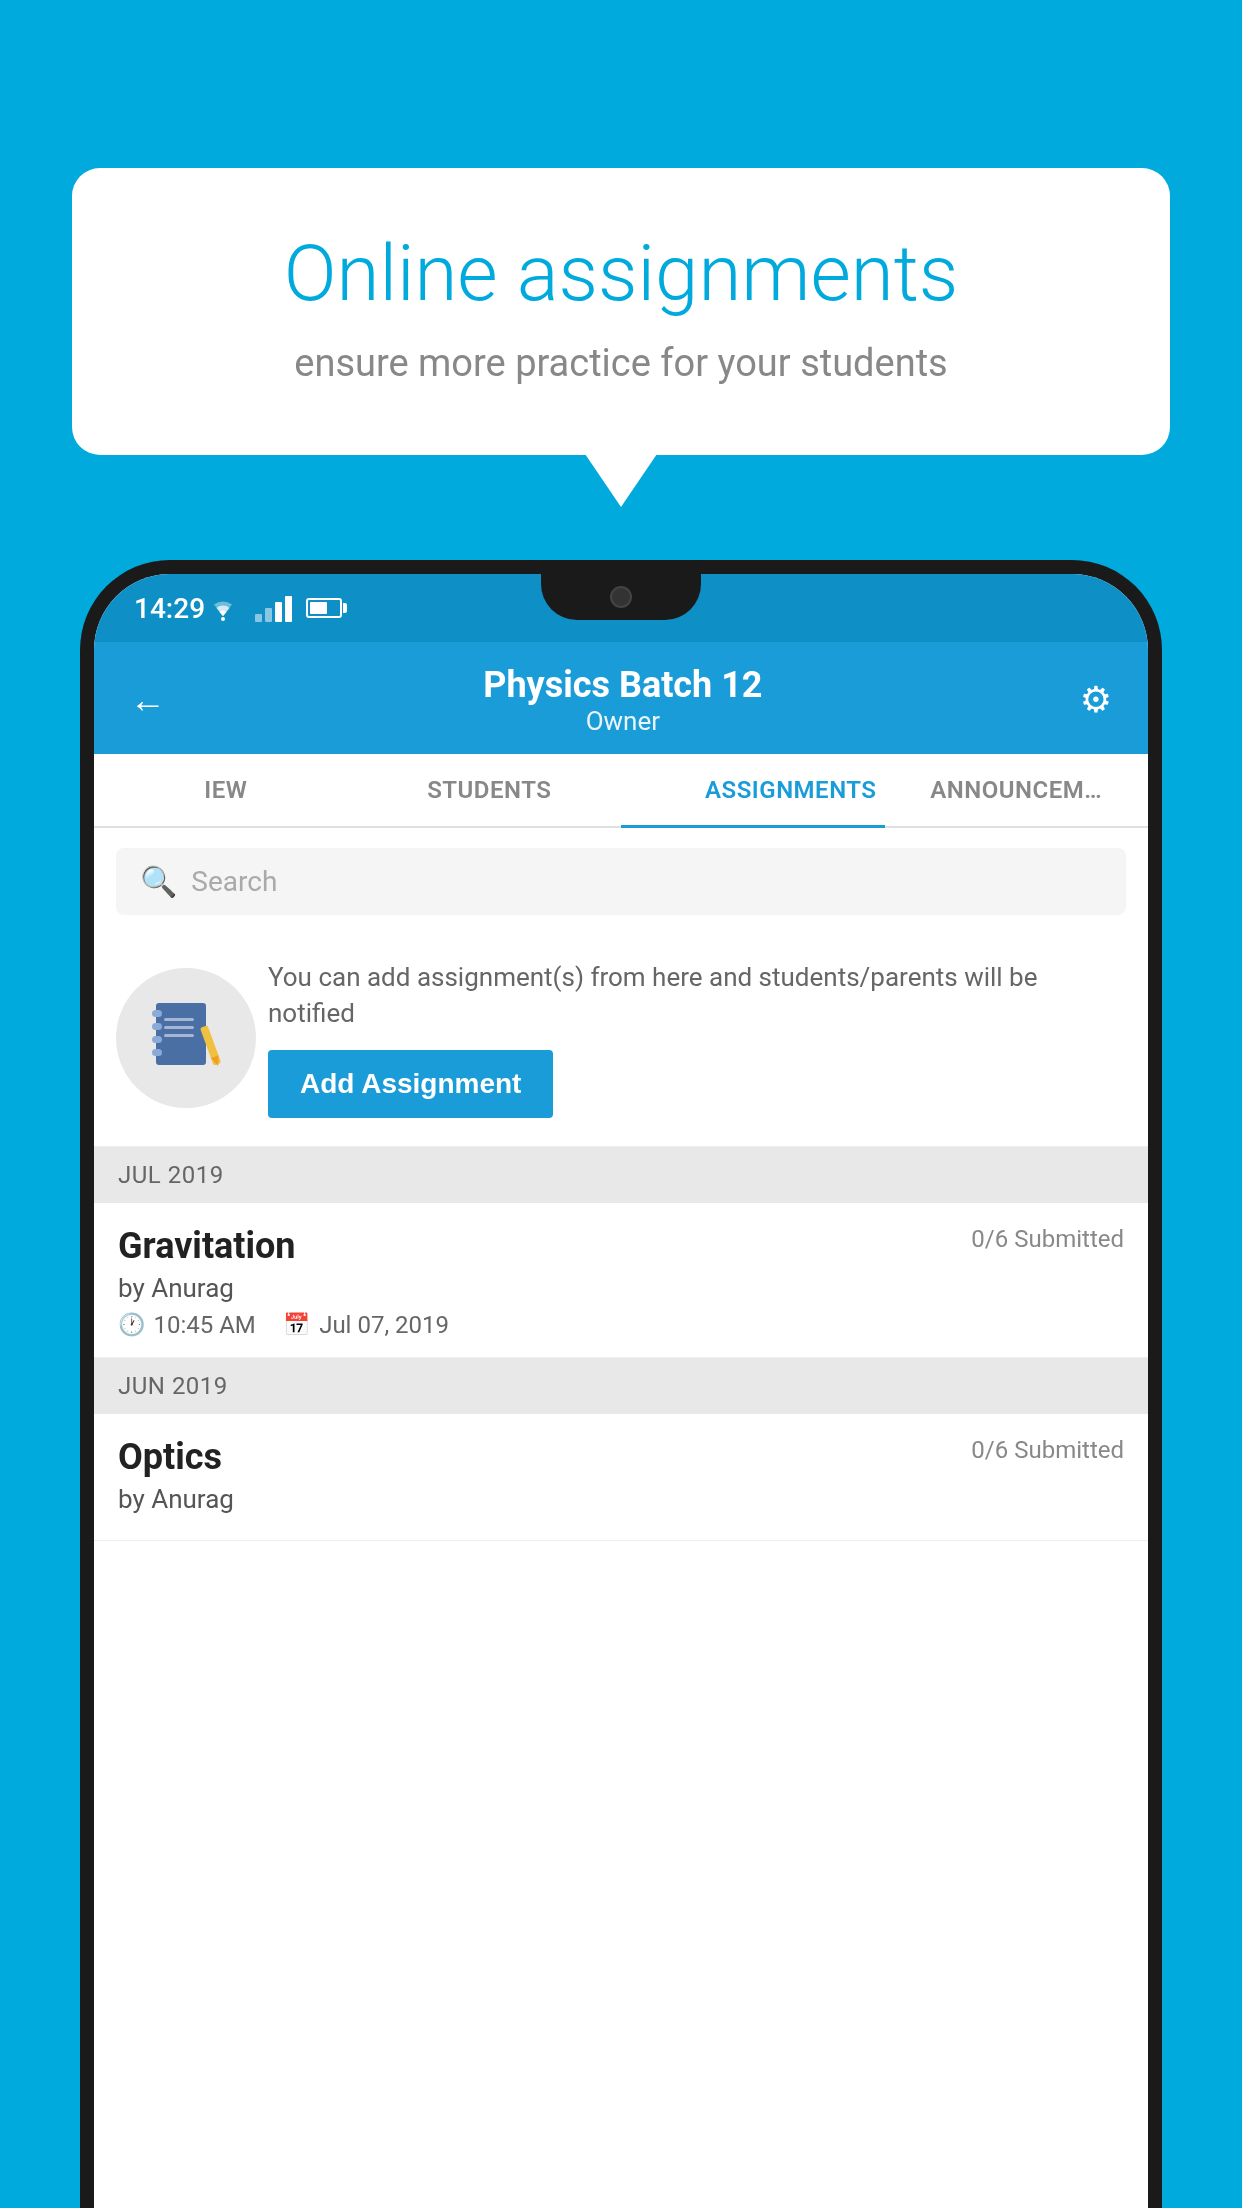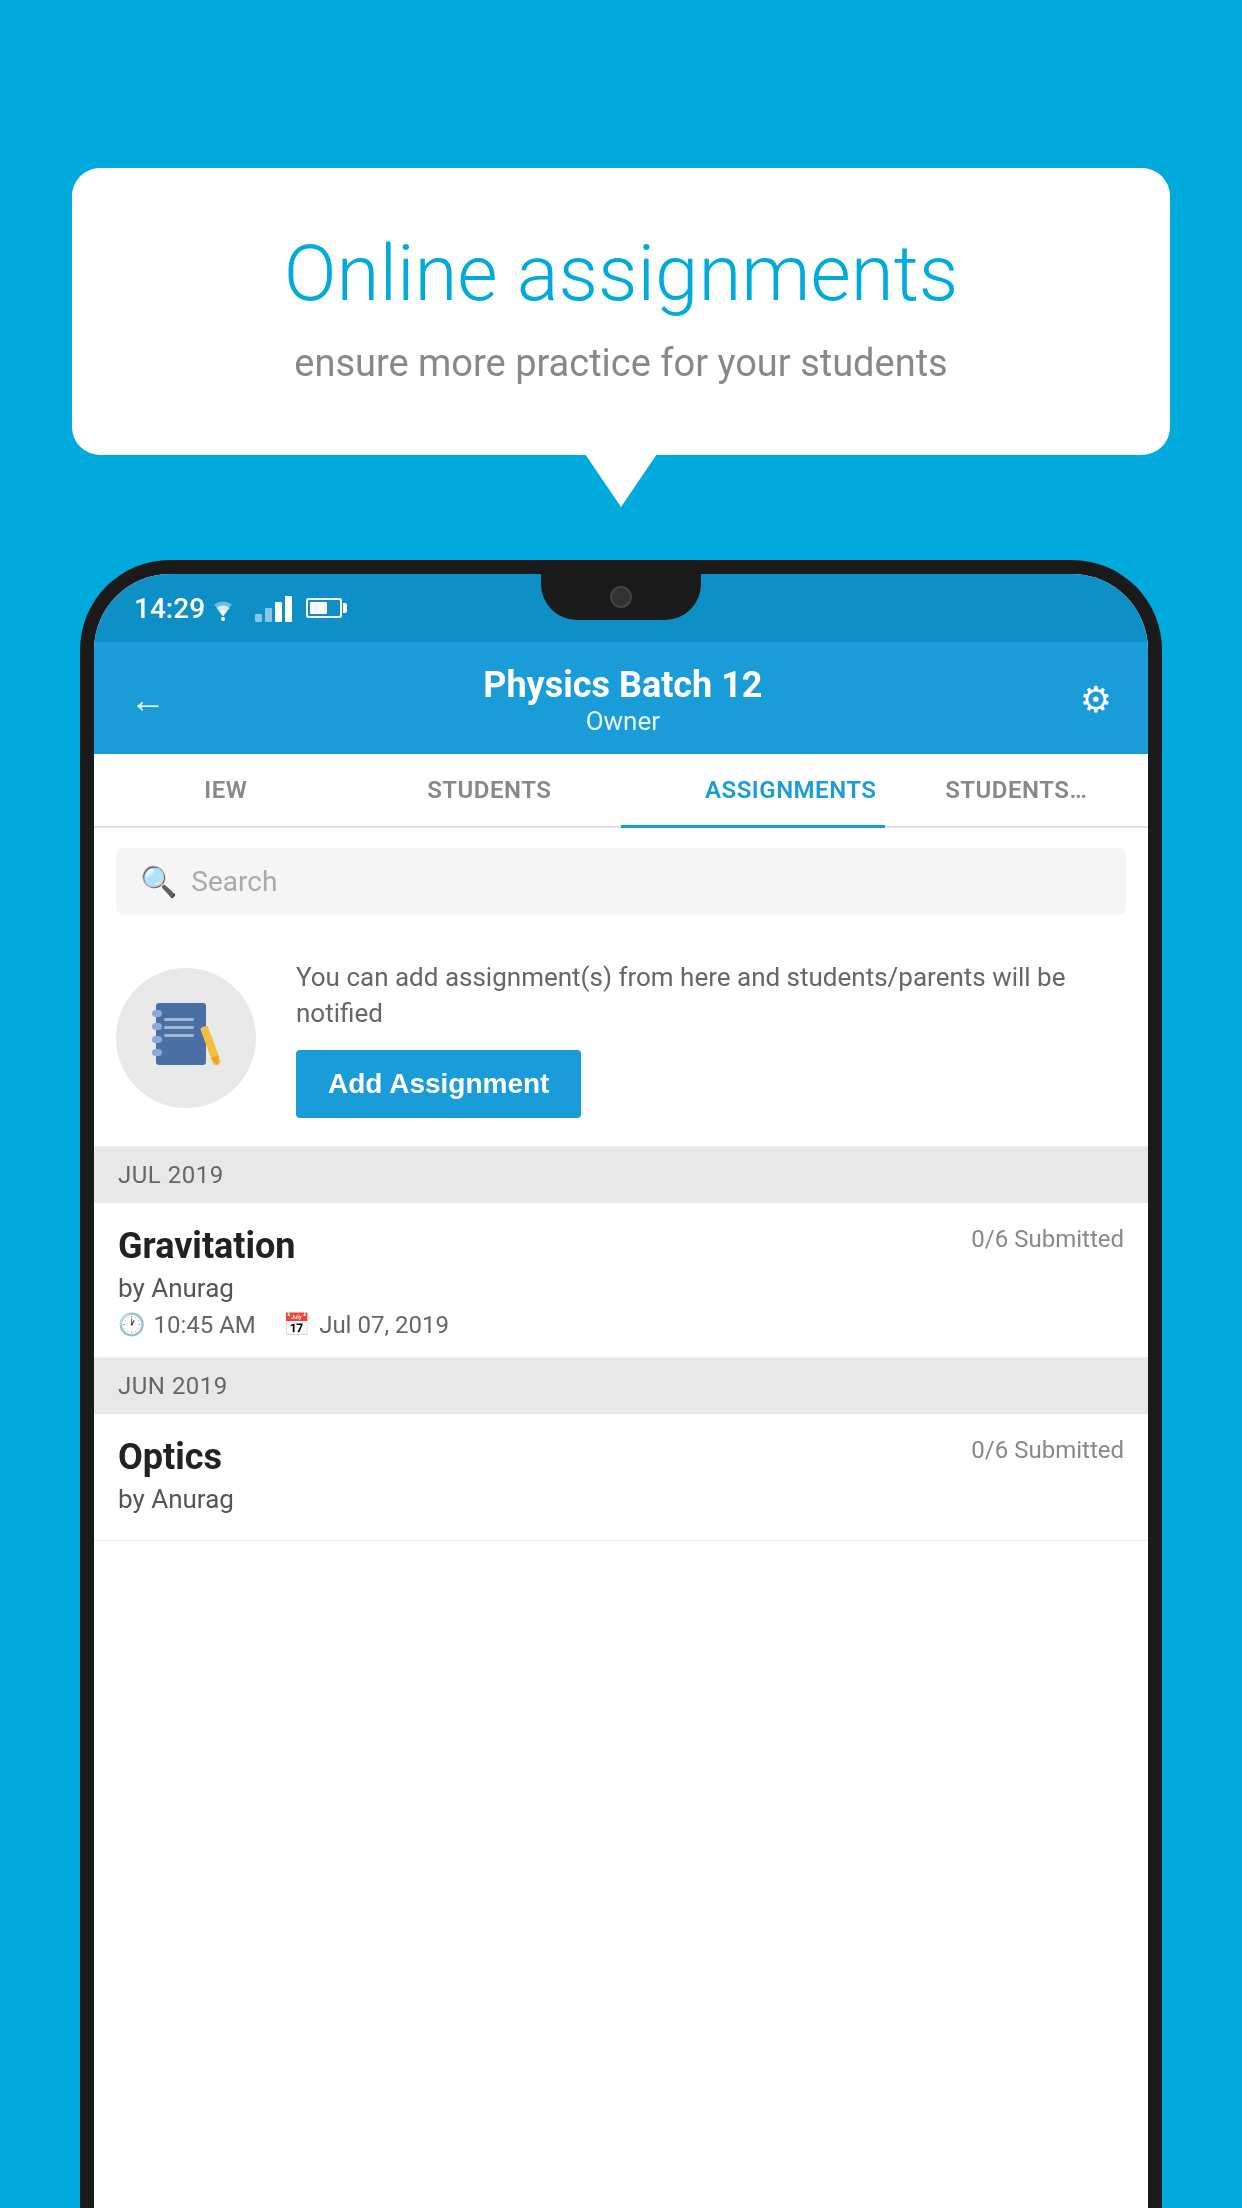--- a/index.html
+++ b/index.html
@@ -420,7 +420,7 @@
       <div class="tab-item">IEW</div>
       <div class="tab-item">STUDENTS</div>
       <div class="tab-item active">ASSIGNMENTS</div>
-      <div class="tab-item">STUDENTS…</div>
+      <div class="tab-item">ANNOUNCEM…</div>
     </div>
 
     <div class="content-area">

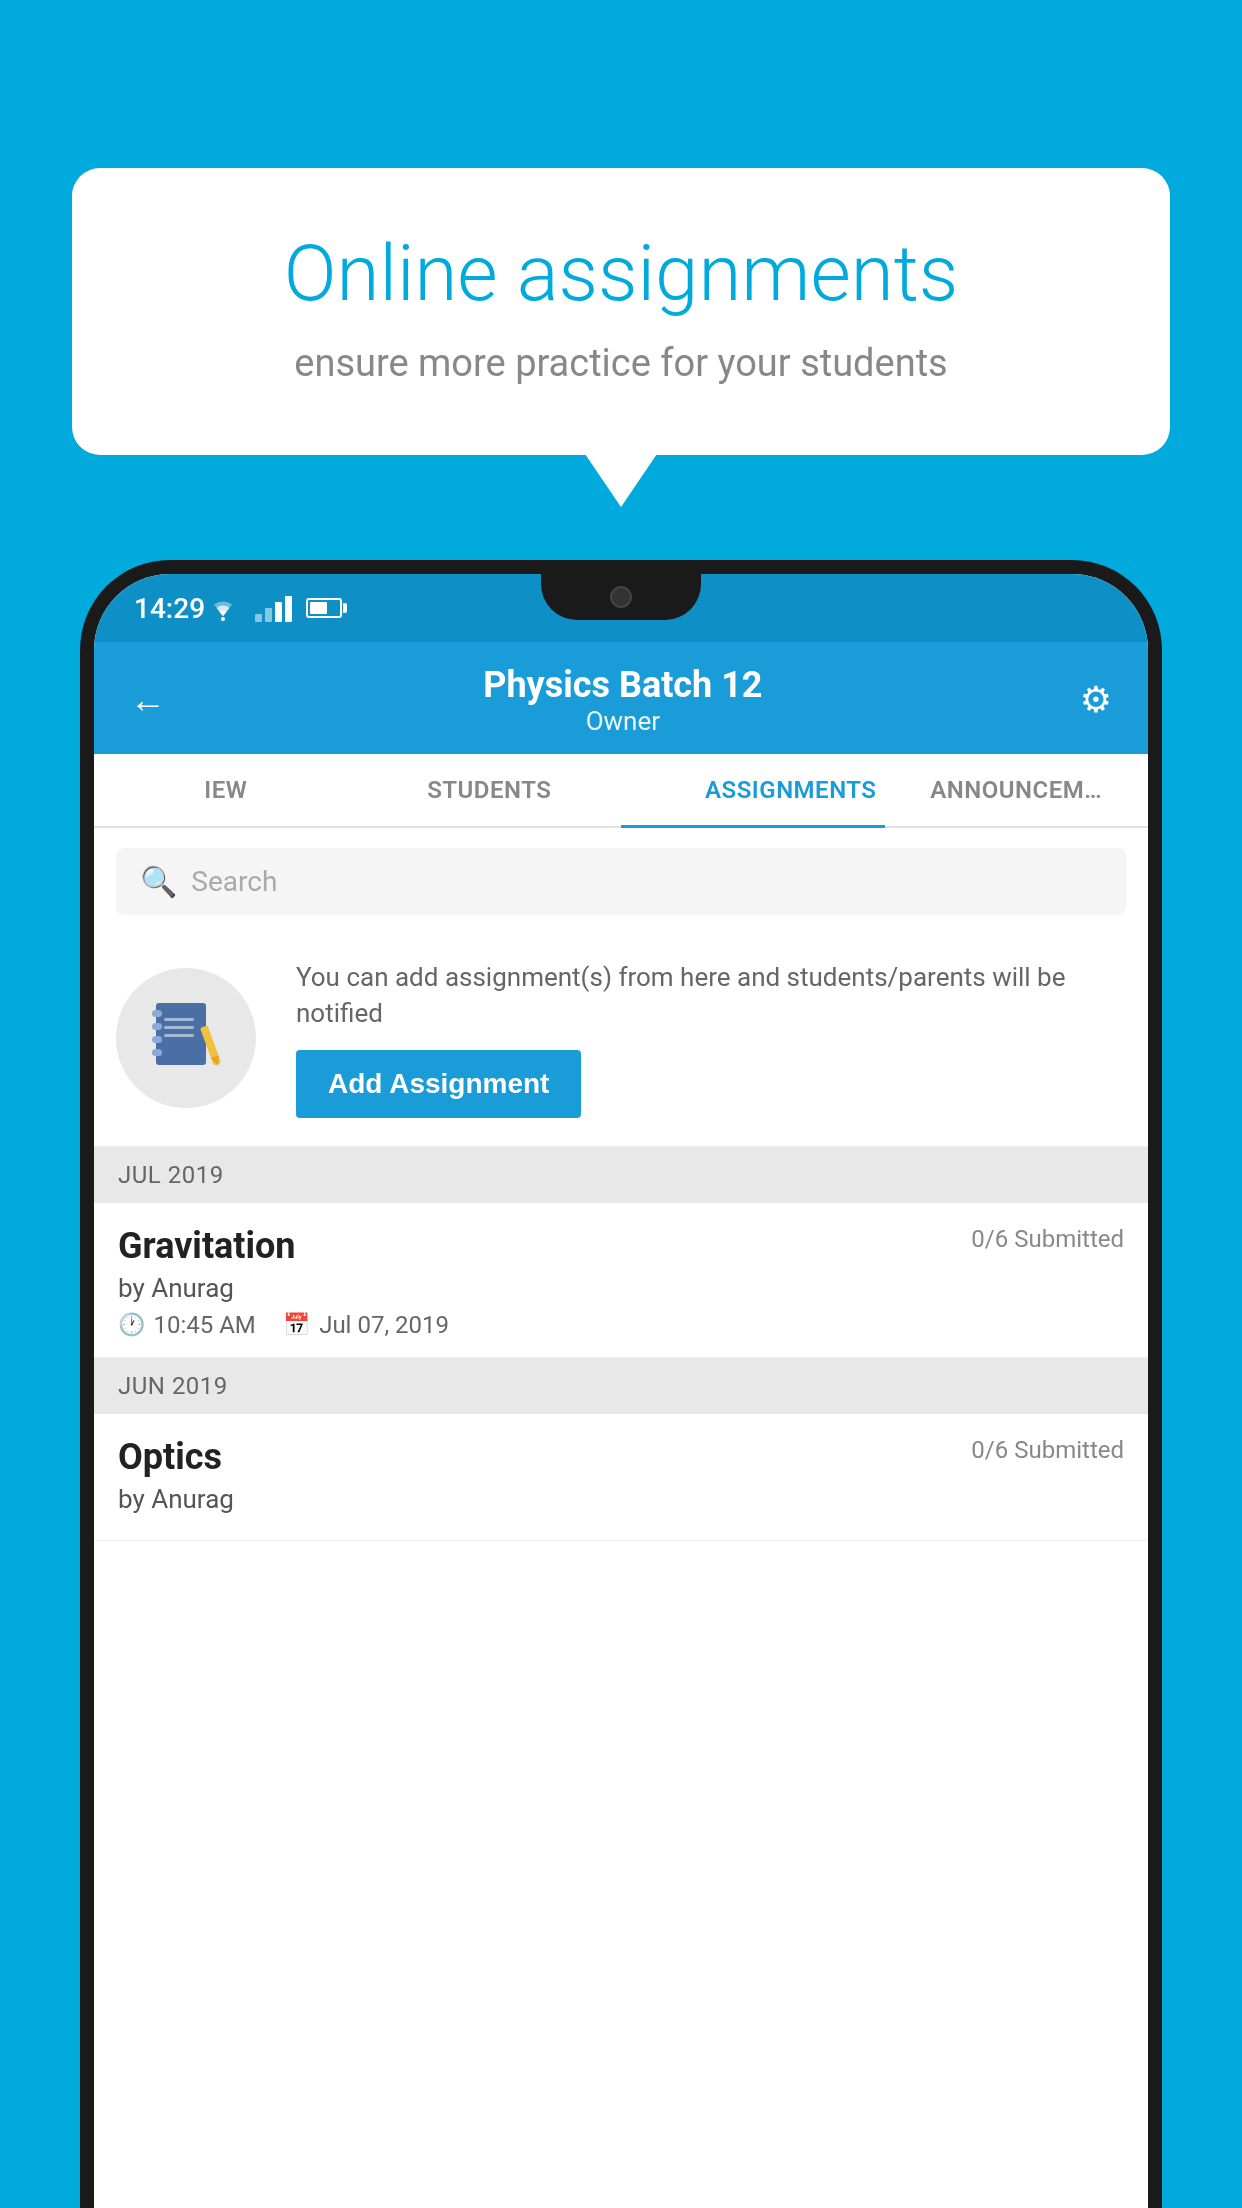--- a/index.html
+++ b/index.html
@@ -272,7 +272,7 @@
       display: flex;
       align-items: center;
       padding: 28px 22px 28px;
-      gap: 40px;
+      gap: 12px;
       border-bottom: 1px solid #eee;
     }
 

